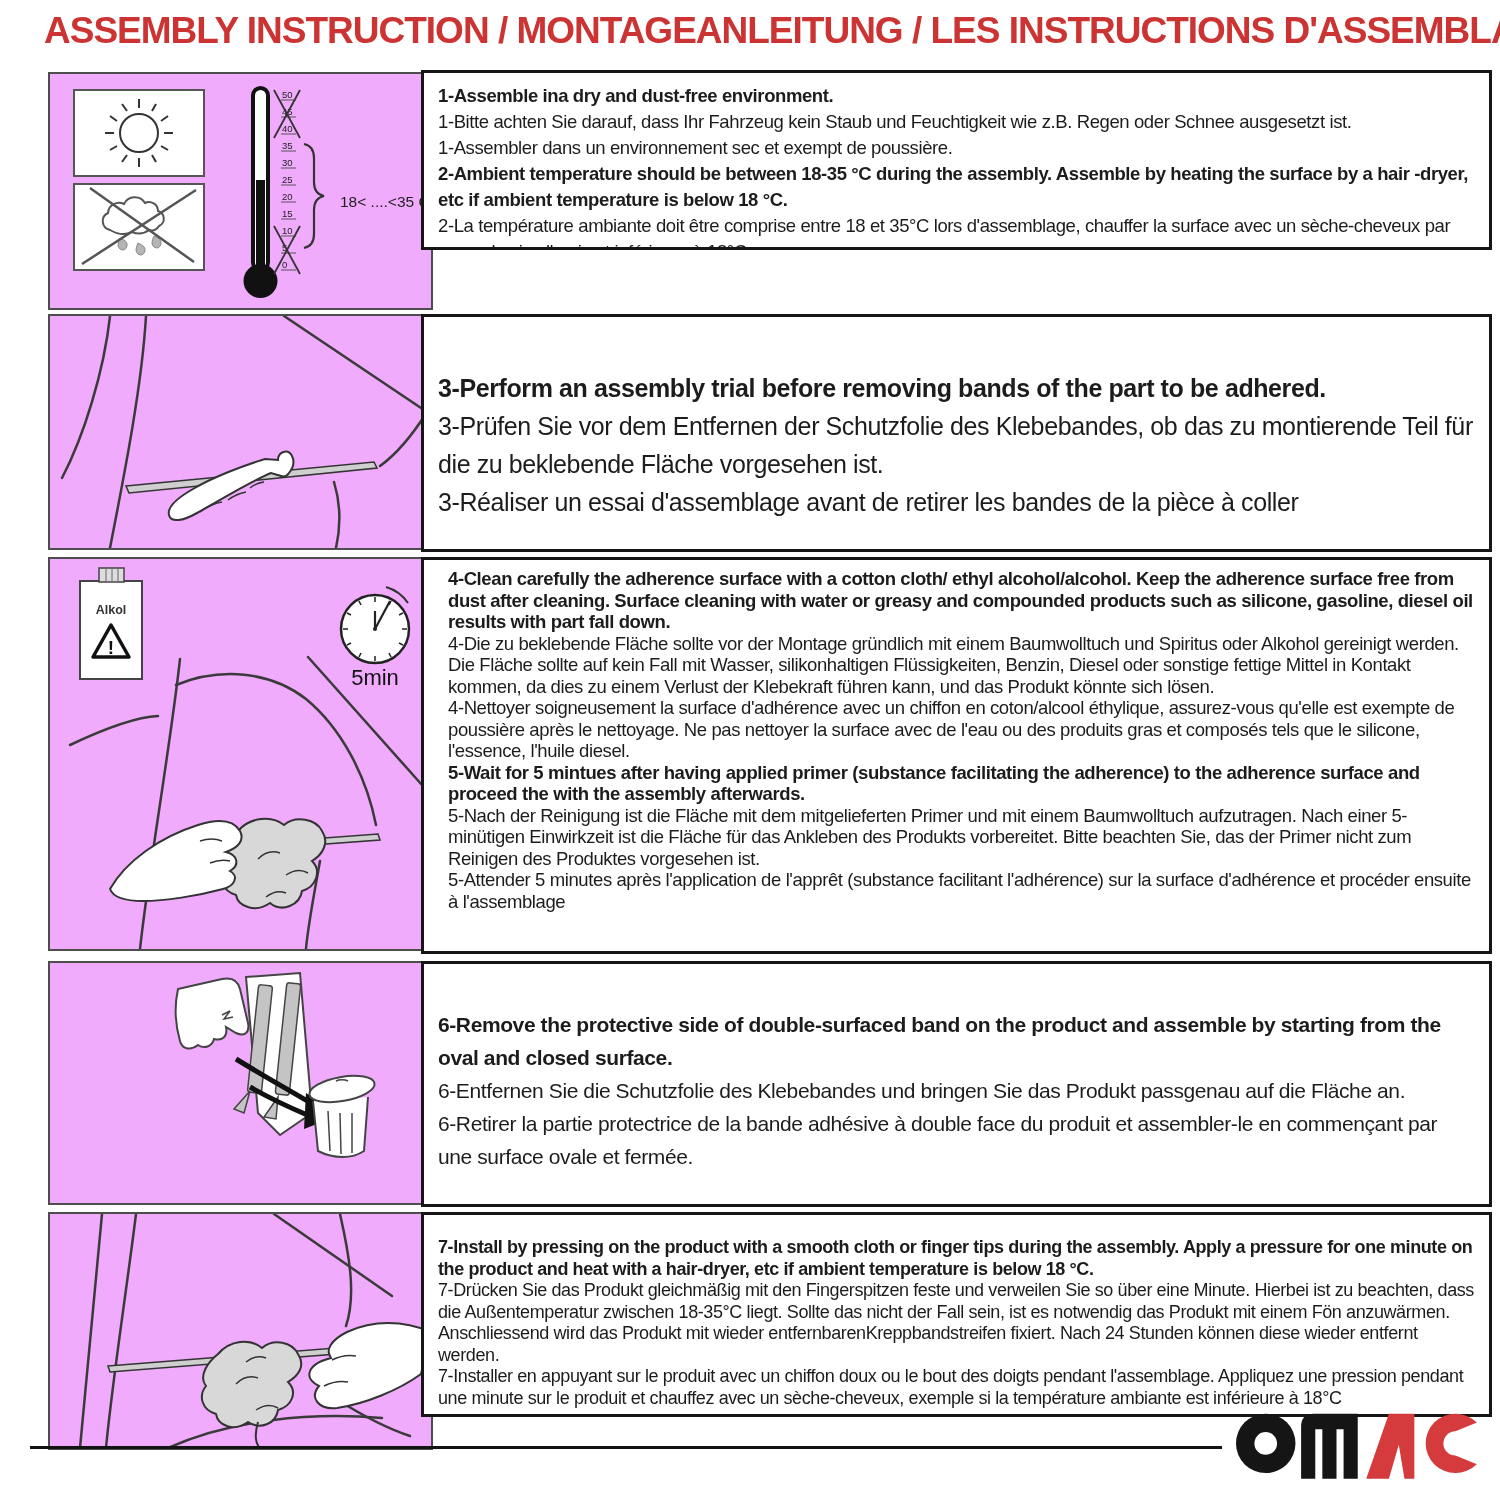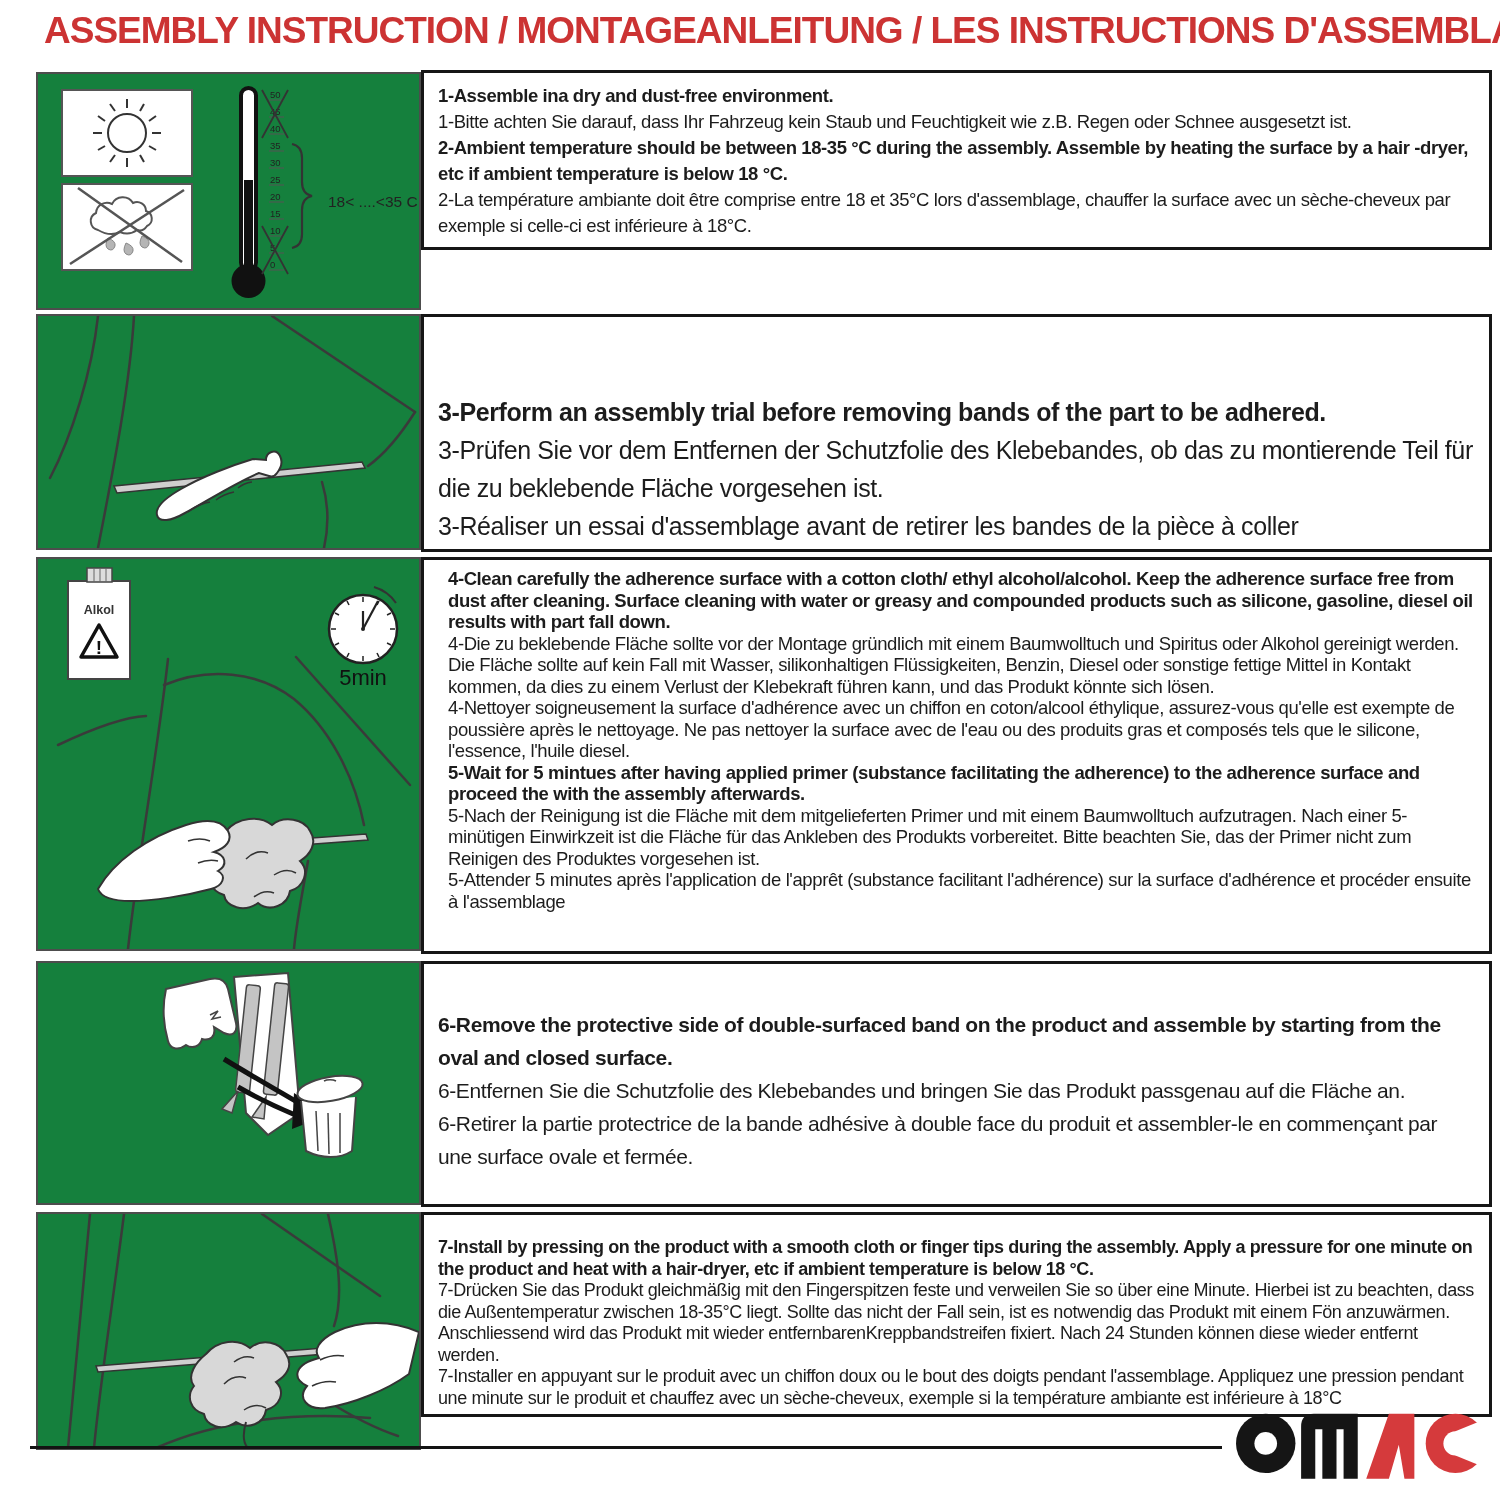--- a/index.html
+++ b/index.html
@@ -7,7 +7,7 @@
          font-family:"Liberation Sans",sans-serif;color:#1c1c1c;overflow:hidden;}
   .title{position:absolute;left:44px;top:10px;font-size:37px;font-weight:700;
          color:#cc3333;letter-spacing:-1px;white-space:nowrap;}
-  .imgbox{position:absolute;left:36px;width:385px;background:#15803d;
+  .imgbox{position:absolute;left:48px;width:385px;background:#f0abfc;
           border:2px solid #4d4d4d;box-sizing:border-box;}
   .textbox{position:absolute;left:421px;width:1071px;background:#fff;
            border:3px solid #161616;box-sizing:border-box;

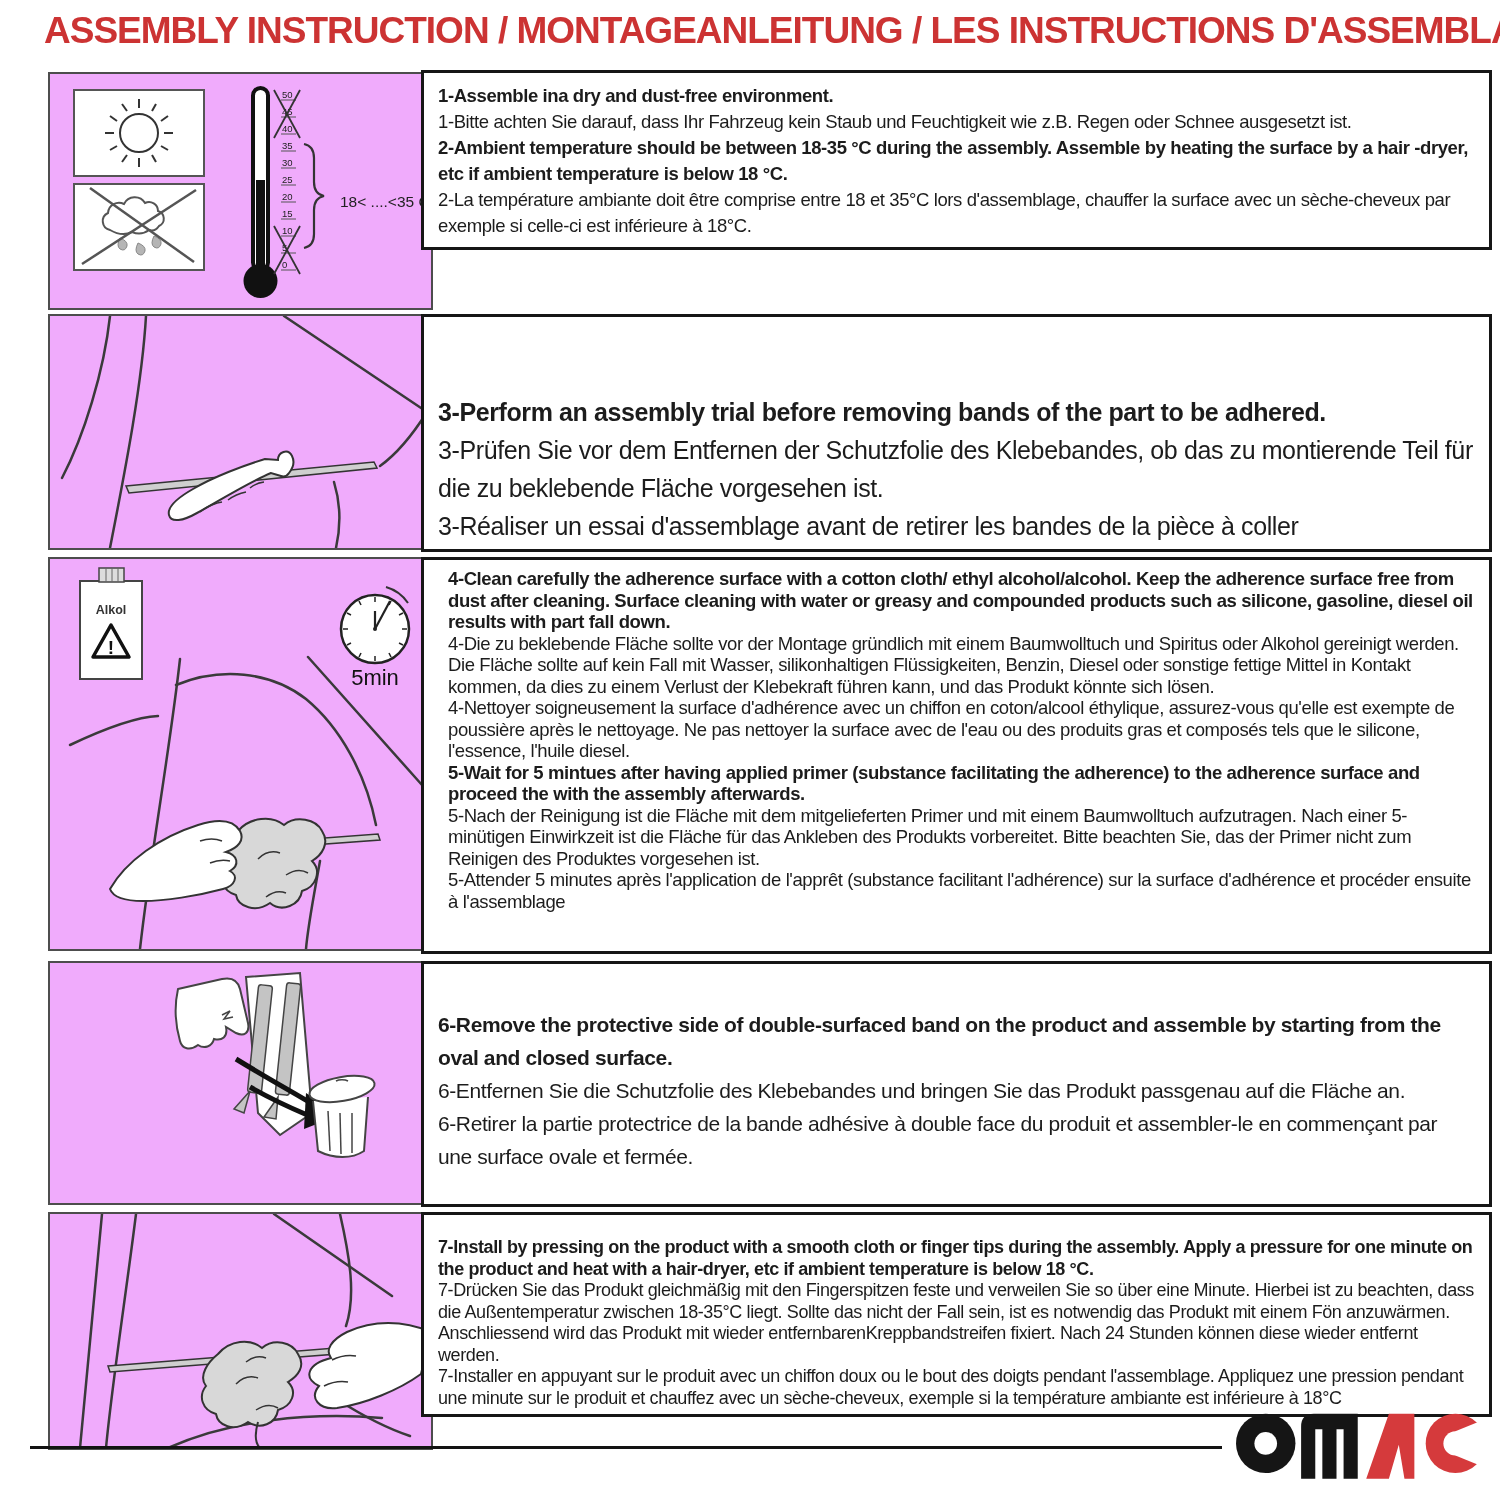--- a/index.html
+++ b/index.html
@@ -108,6 +108,7 @@
   <div class="textbox r1t">
     <p class="b">1-Assemble ina dry and dust-free environment.</p>
     <p>1-Bitte achten Sie darauf, dass Ihr Fahrzeug kein Staub und Feuchtigkeit wie z.B. Regen oder Schnee ausgesetzt ist.</p>
+    <p>1-Assembler dans un environnement sec et exempt de poussière.</p>
     <p class="b gap1">2-Ambient temperature should be between 18-35 °C  during the assembly. Assemble by heating the surface by a hair -dryer, etc if ambient temperature is below 18 °C.</p>
     <p>2-La température ambiante doit être comprise entre 18 et 35°C lors d'assemblage, chauffer la surface avec un sèche-cheveux par exemple si celle-ci est inférieure à 18°C.</p>
   </div>

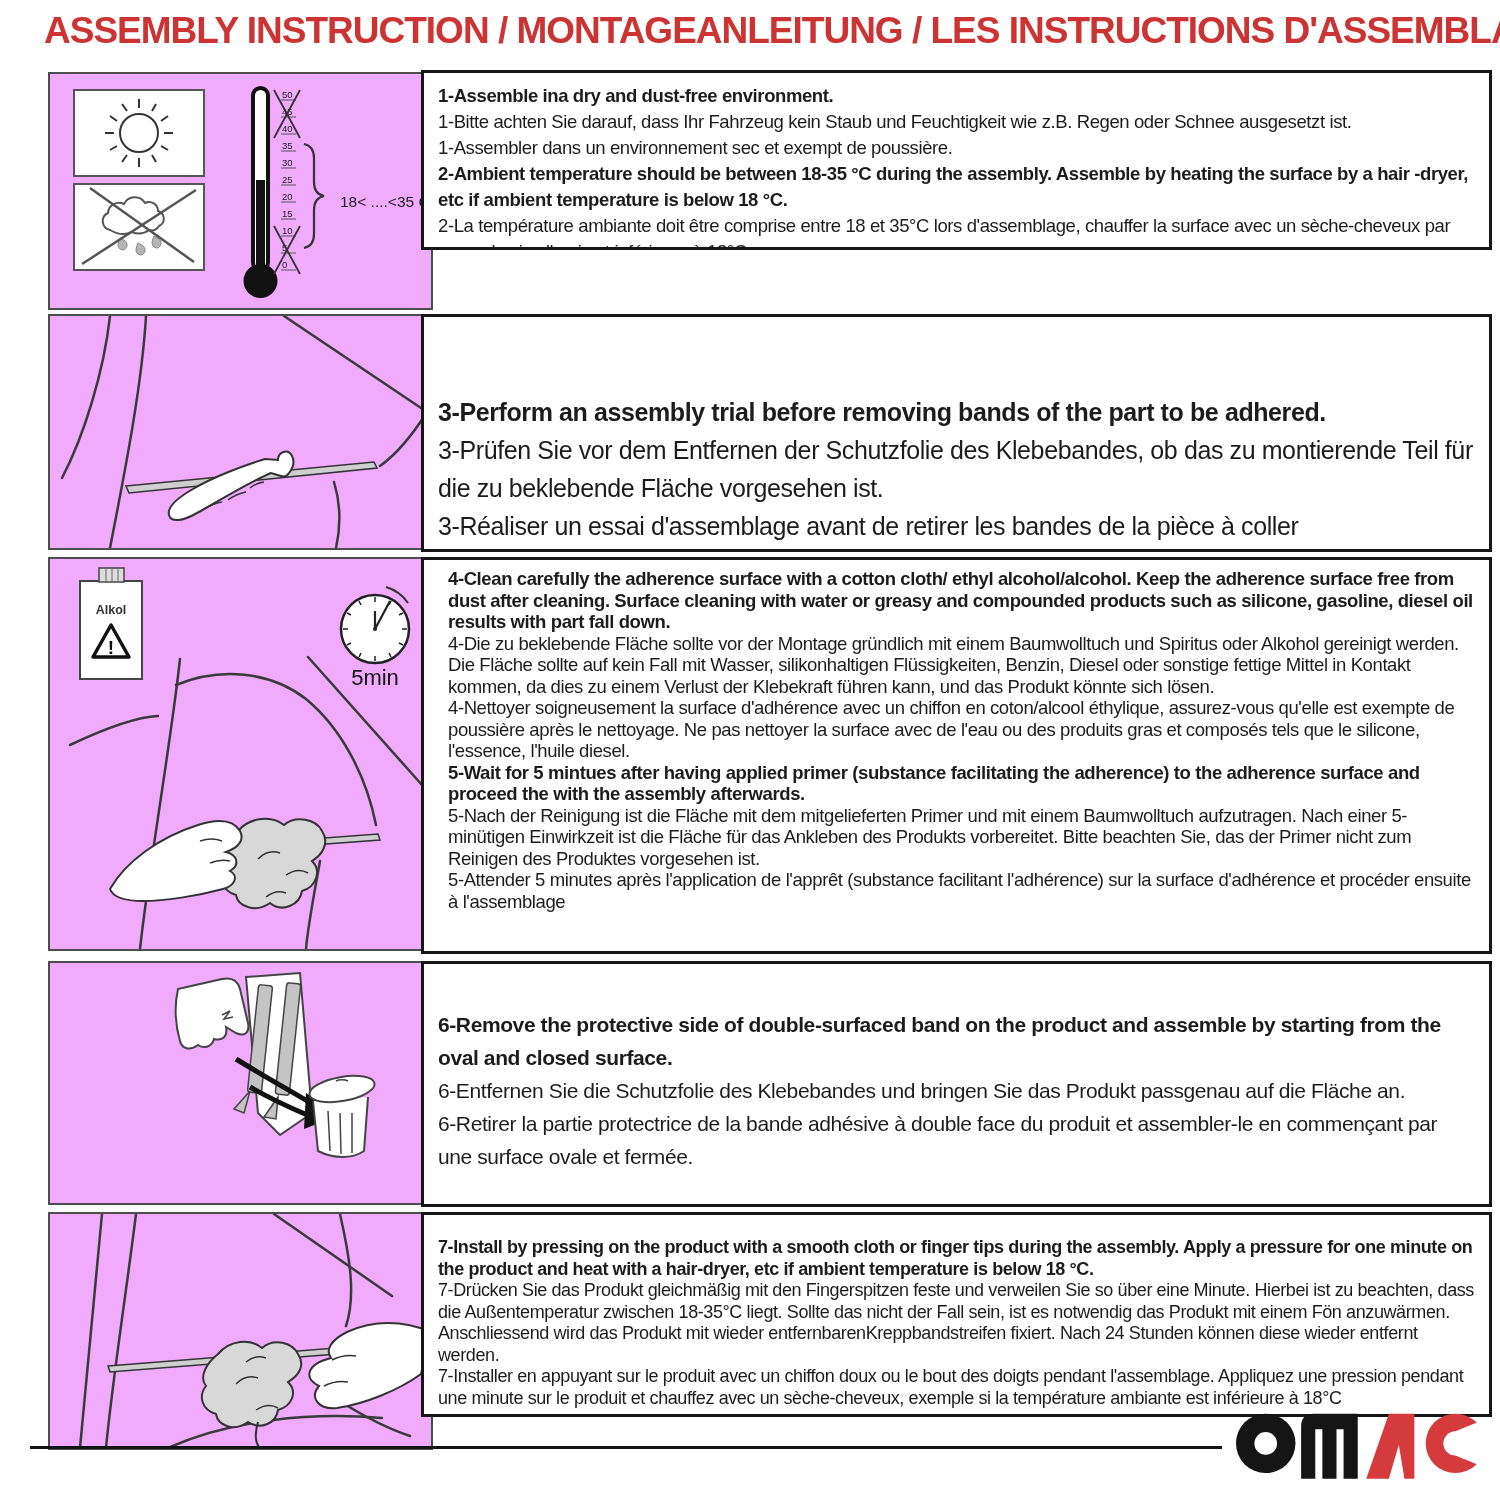--- a/index.html
+++ b/index.html
@@ -16,7 +16,7 @@
   .b{font-weight:700;}
   
   .r1i{top:72px;height:238px;}   .r1t{top:70px;height:180px;font-size:18.5px;line-height:26px;}
-  .r2i{top:314px;height:236px;}  .r2t{top:314px;height:238px;font-size:25px;line-height:38px;padding-top:76px;}
+  .r2i{top:314px;height:236px;}  .r2t{top:314px;height:238px;font-size:25px;line-height:38px;padding-top:52px;}
   .r3i{top:557px;height:394px;}  .r3t{top:557px;height:397px;font-size:18.5px;line-height:21.5px;padding-top:8px;padding-left:24px;}
   .r4i{top:961px;height:244px;}  .r4t{top:961px;height:246px;font-size:21px;line-height:33px;padding-top:44px;}
   .r5i{top:1212px;height:238px;} .r5t{top:1212px;height:205px;font-size:18px;line-height:21.5px;padding-top:22px;}

